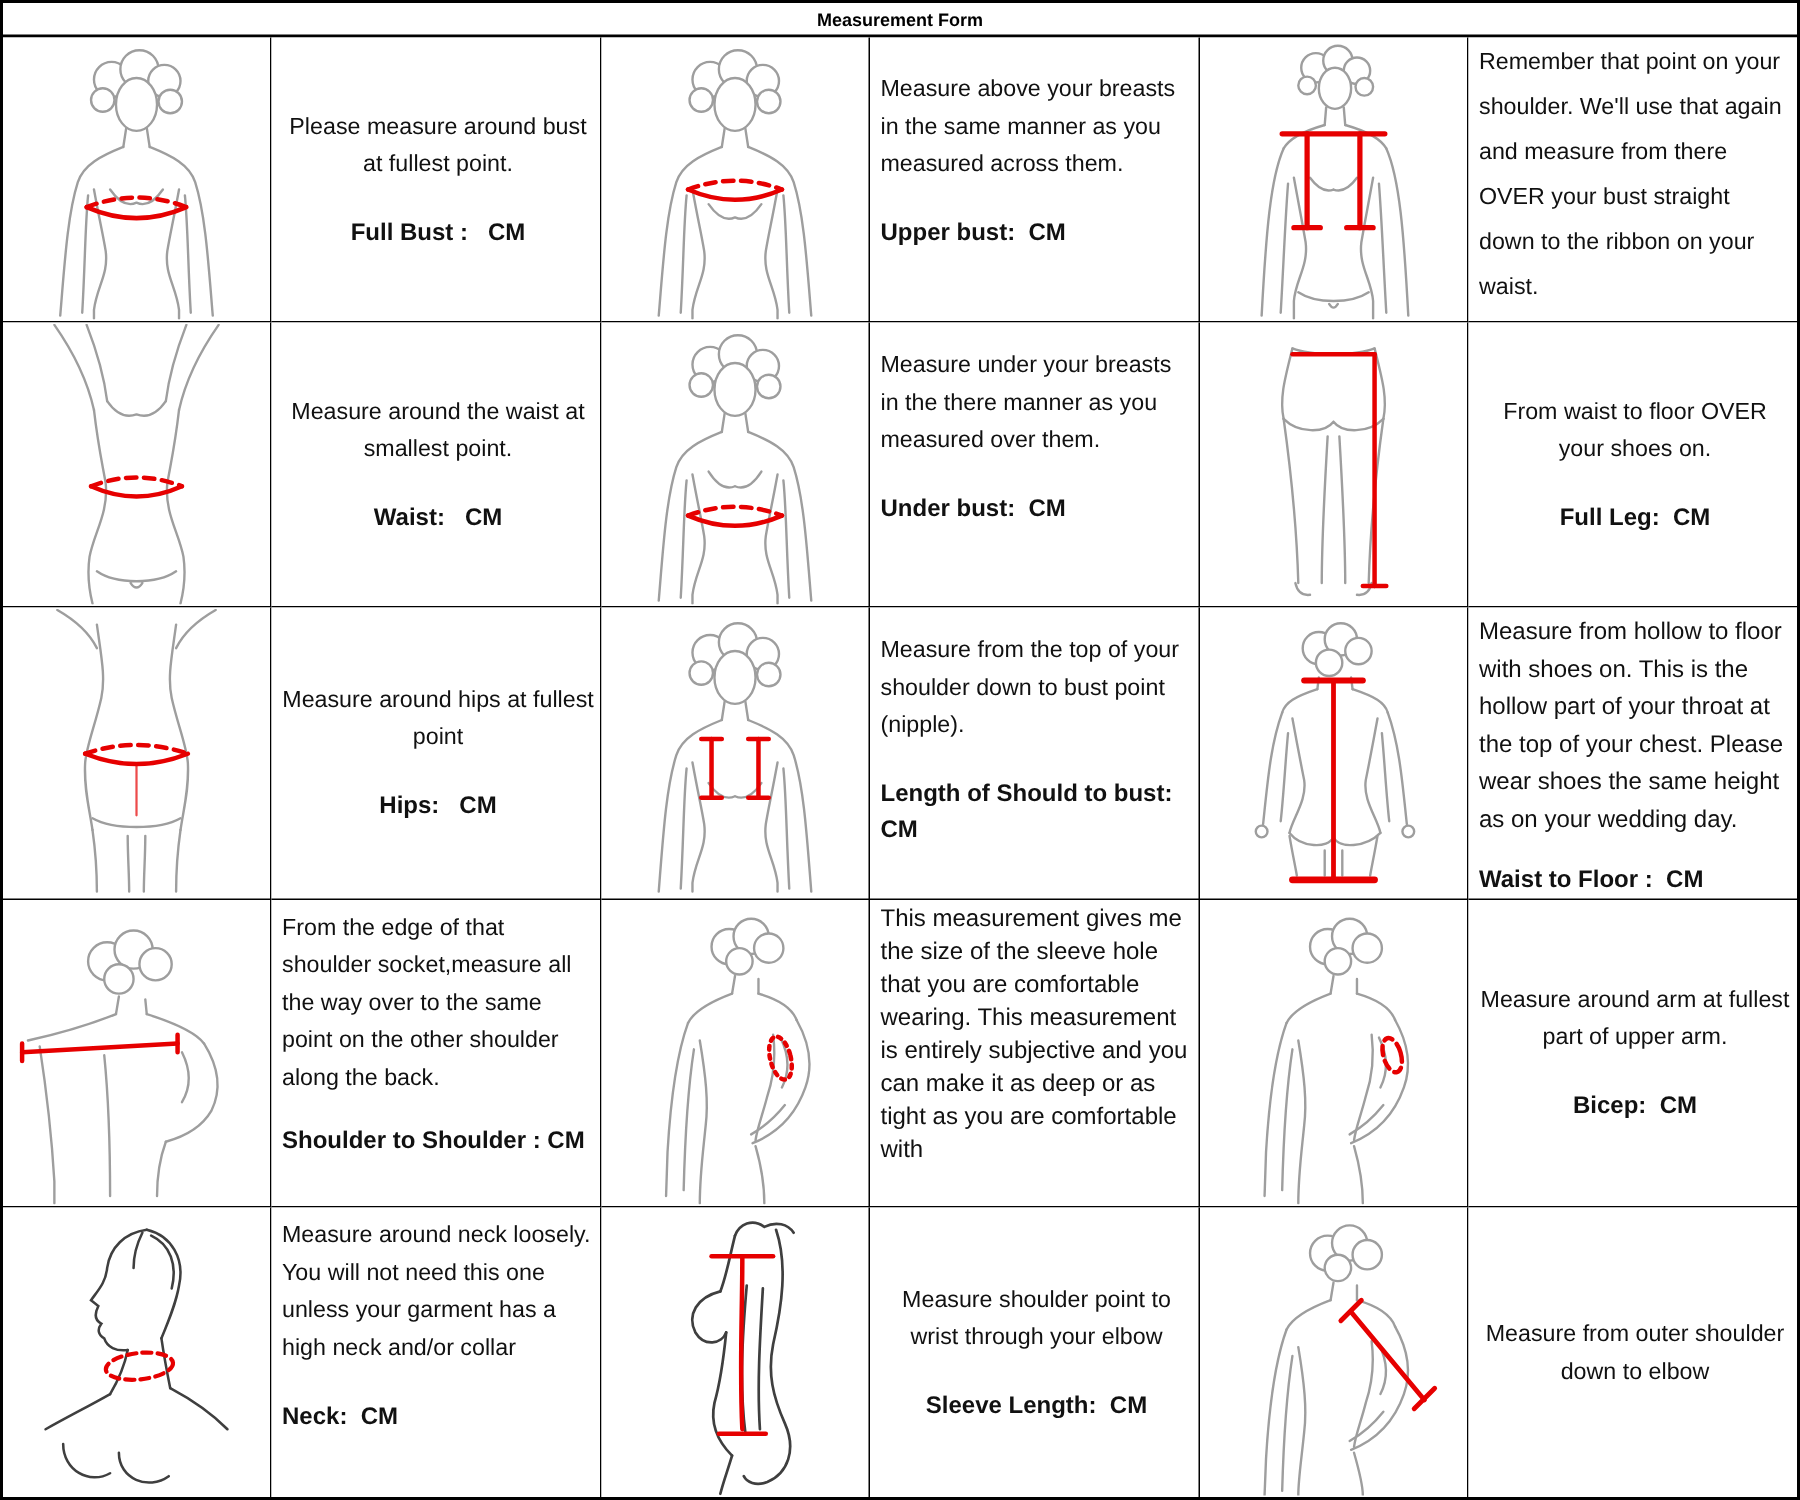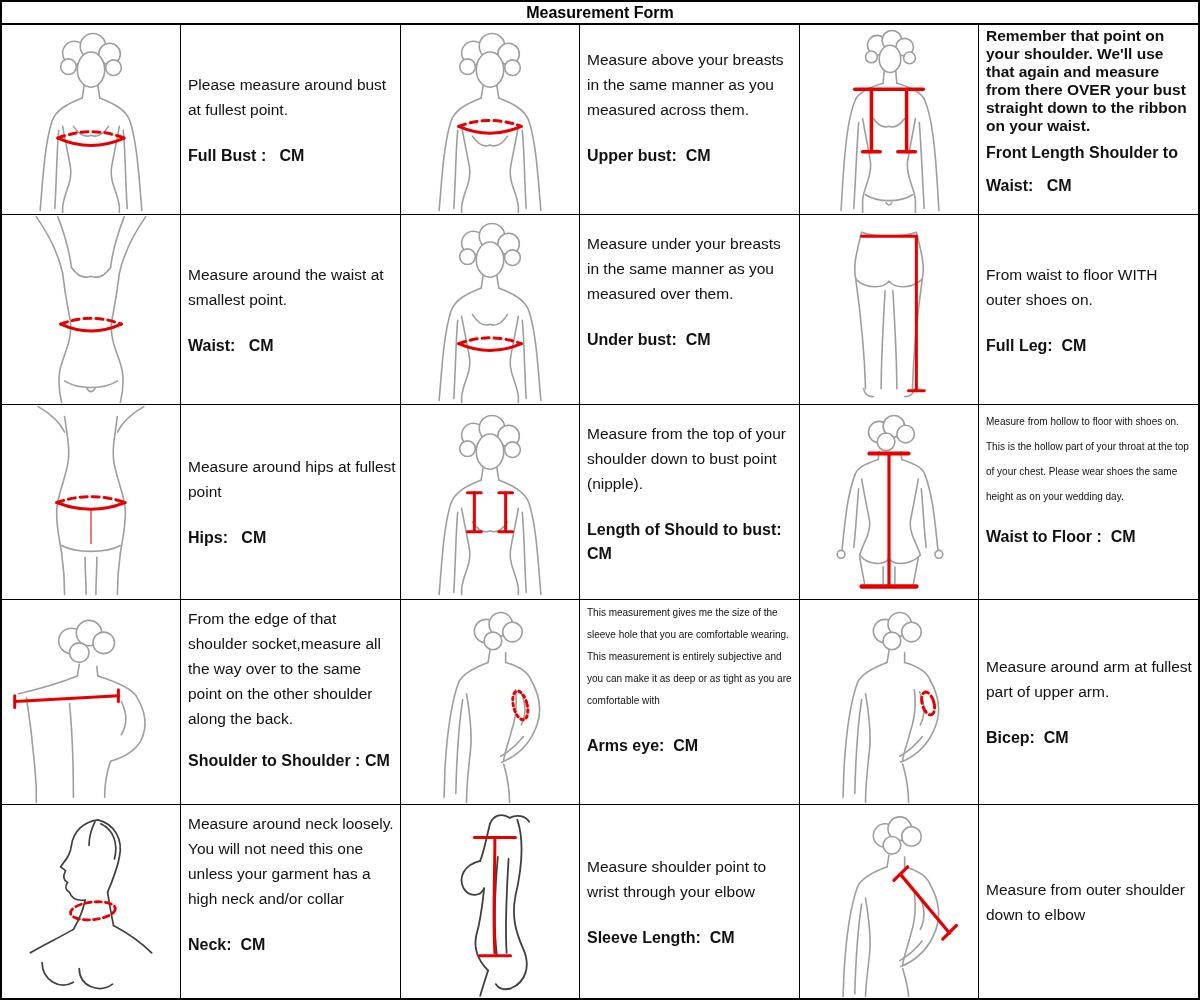--- a/index.html
+++ b/index.html
@@ -8,7 +8,7 @@
         grid-template-columns:179px 220px 179px 220px 179px 1fr;
         grid-template-rows:23px 190px 190px 195px 205px 1fr;}
   .title{grid-column:1/-1;border-bottom:2px solid #000;display:flex;align-items:center;justify-content:center;
-         font-weight:bold;font-size:16px;color:#000;}
+         font-weight:bold;font-size:12px;color:#000;}
   .cell{border-right:1.5px solid #000;border-bottom:1.5px solid #000;box-sizing:border-box;overflow:hidden;background:#fff;}
   .cell.lastcol{border-right:none;}
   .cell.lastrow{border-bottom:none;}

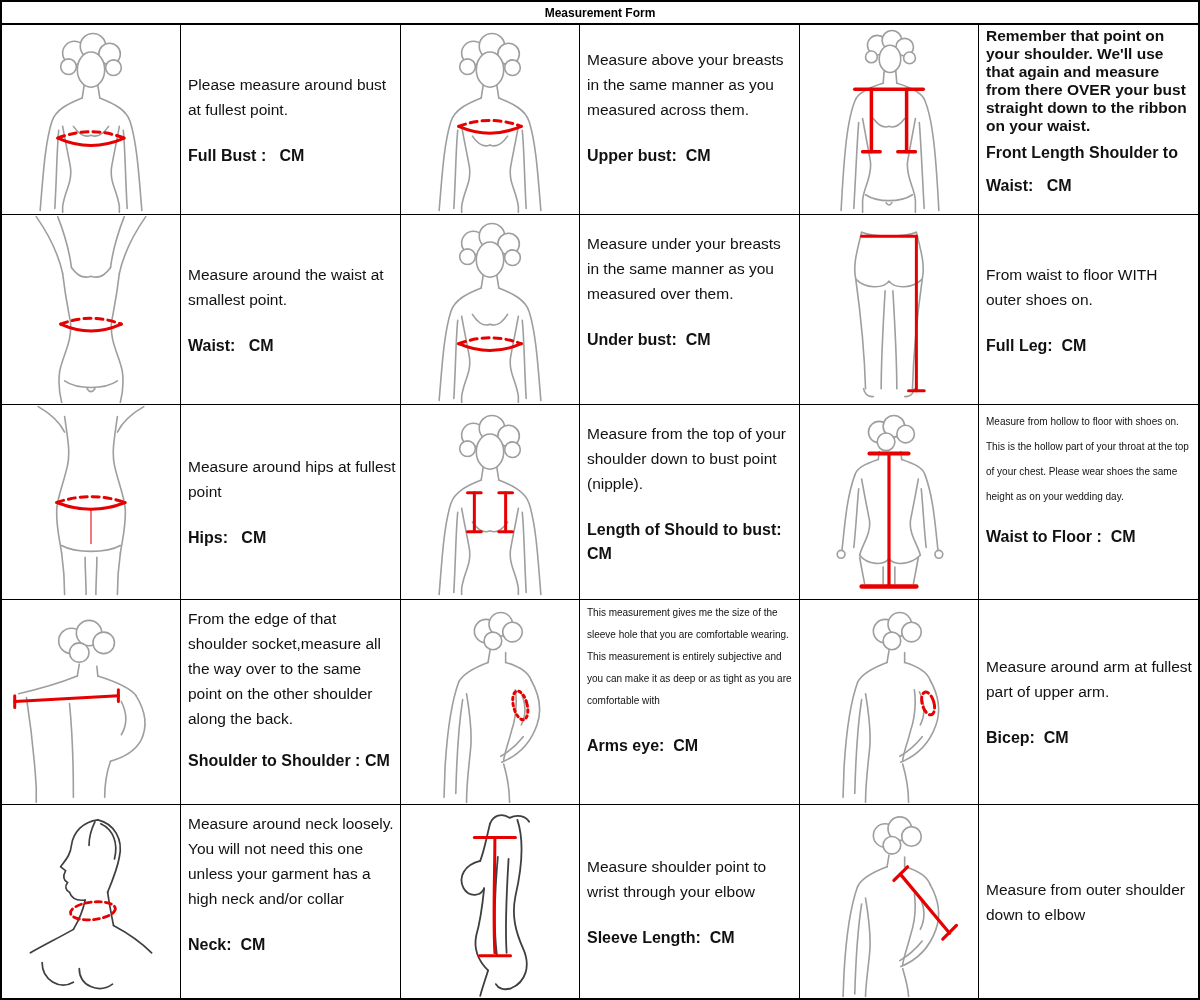--- a/index.html
+++ b/index.html
@@ -19,7 +19,7 @@
   .vt{justify-content:flex-start;}
   .desc{font-size:15.5px;line-height:25px;}
   .label{font-size:16px;font-weight:bold;line-height:24px;margin-top:22px;white-space:pre-wrap;}
-  .tight .desc{line-height:18px;font-weight:bold;}
+  .tight .desc{line-height:30px;}
   .tight .label{margin-top:1px;line-height:33px;}
   .small .desc{font-size:10px;line-height:25px;}
   .small.dense .desc{line-height:22px;}

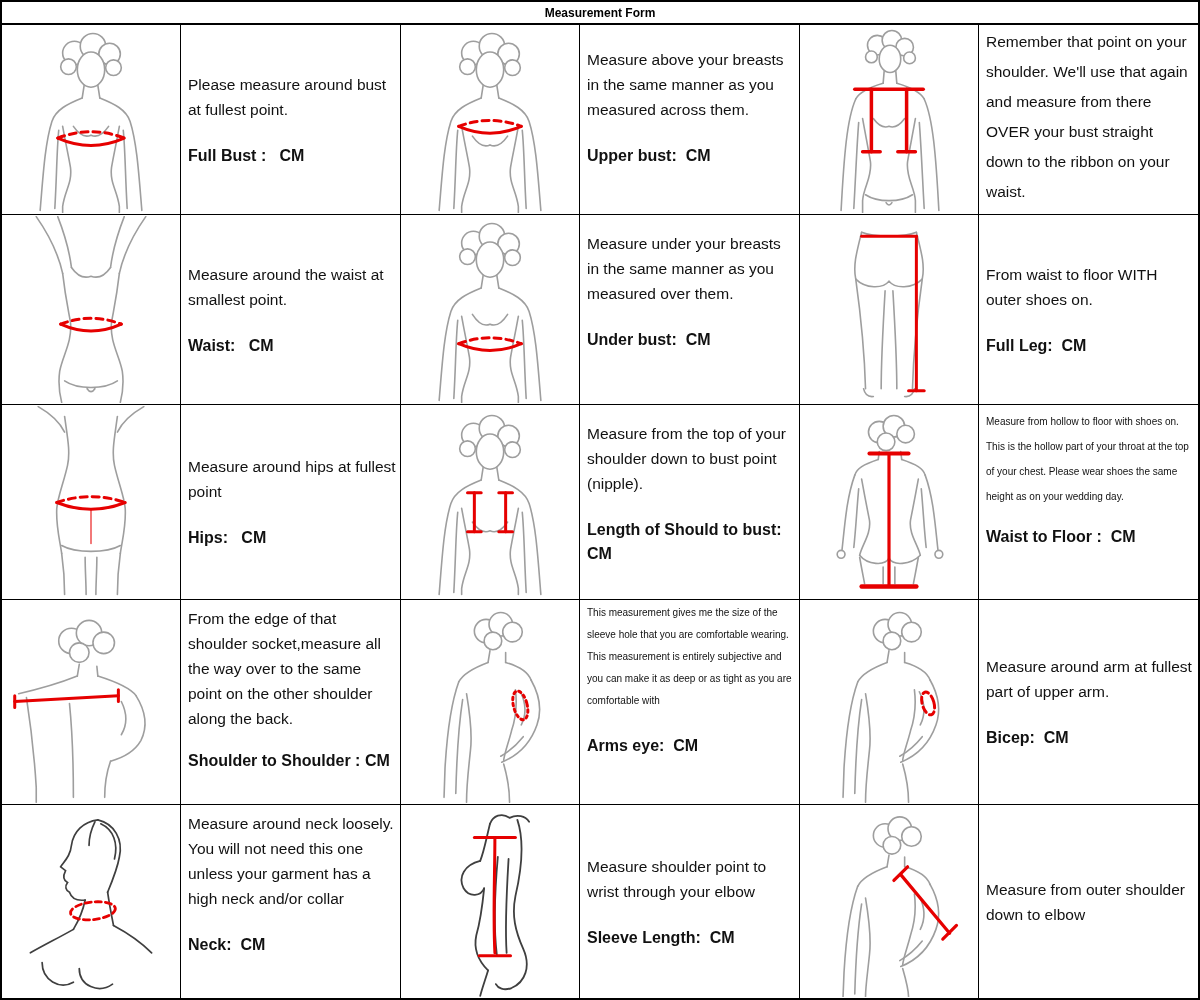--- a/index.html
+++ b/index.html
@@ -15,7 +15,7 @@
   .img{display:flex;align-items:stretch;justify-content:center;padding:1px;}
   .img svg{width:100%;height:100%;}
   .txt{display:flex;flex-direction:column;padding:4px 4px 4px 7px;color:#111;}
-  .vc{justify-content:center;}
+  .vc{justify-content:center;text-align:center;}
   .vt{justify-content:flex-start;}
   .desc{font-size:15.5px;line-height:25px;}
   .label{font-size:16px;font-weight:bold;line-height:24px;margin-top:22px;white-space:pre-wrap;}

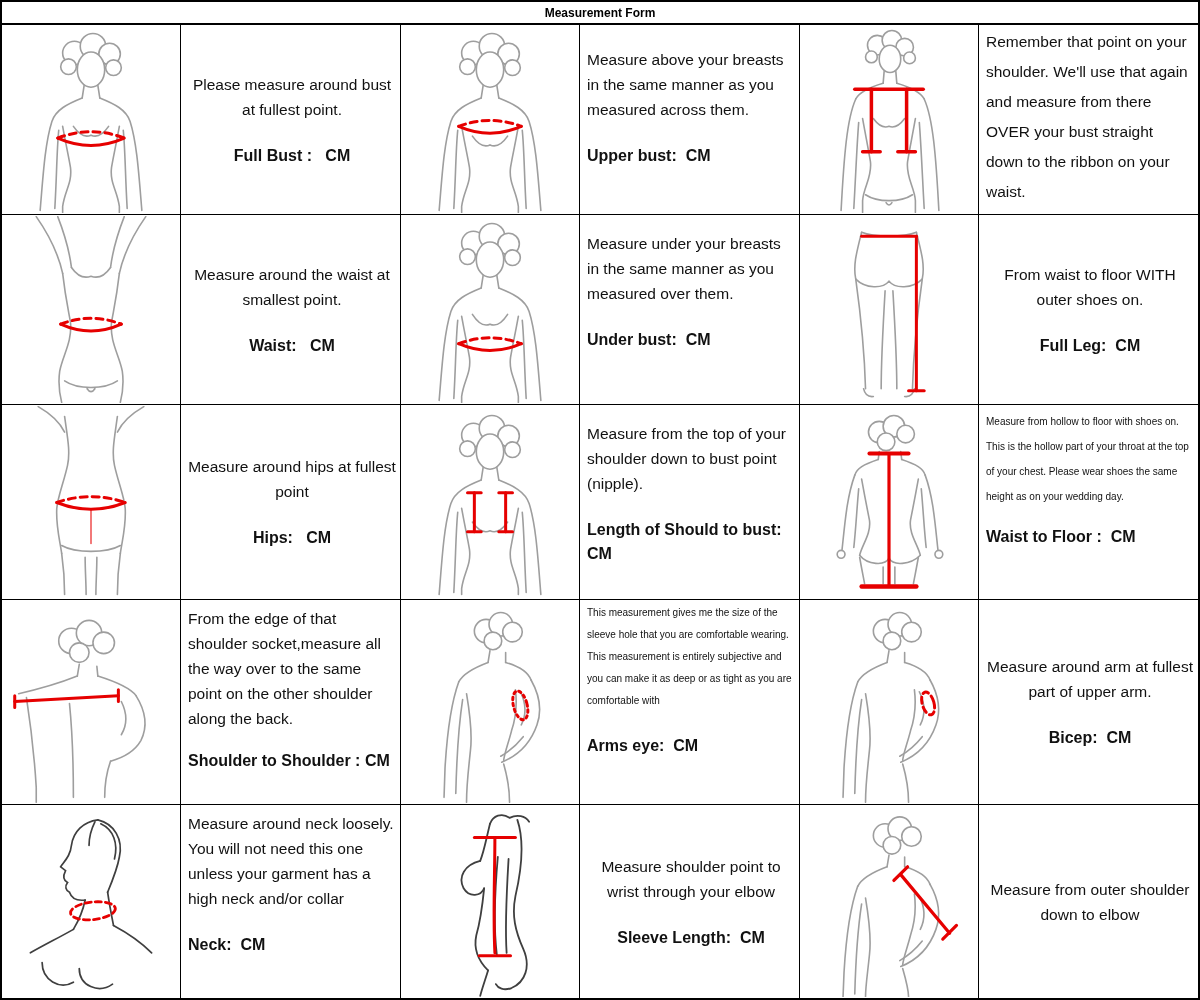--- a/index.html
+++ b/index.html
@@ -170,7 +170,7 @@
     </svg>
   </div>
   <div class="cell txt vt" style="padding-top:16px">
-    <div class="desc">Measure under your breasts in the same manner as you measured over them.</div>
+    <div class="desc">Measure under your breasts in the there manner as you measured over them.</div>
     <div class="label">Under bust:  CM</div>
   </div>
 

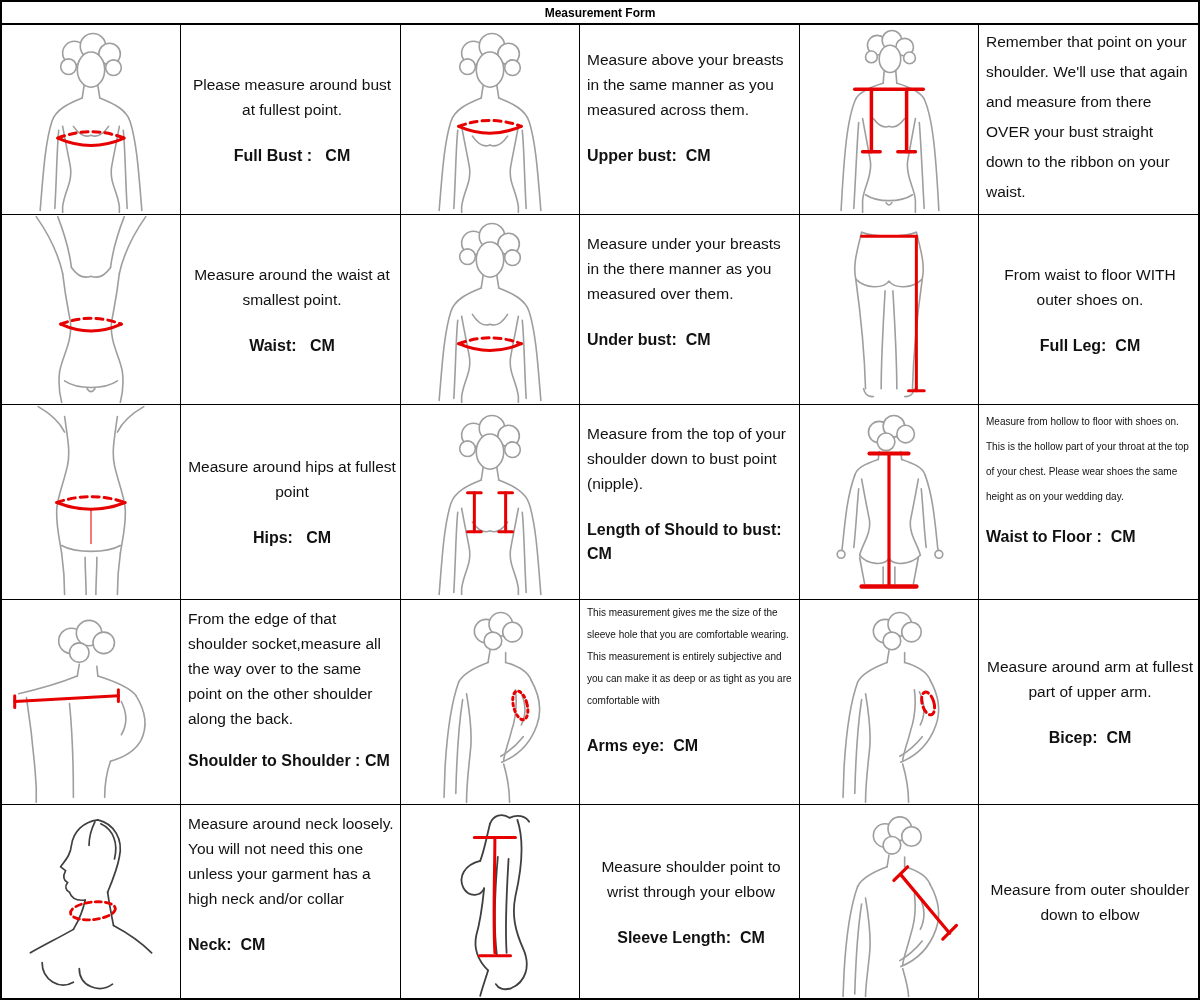--- a/index.html
+++ b/index.html
@@ -192,7 +192,7 @@
     </svg>
   </div>
   <div class="cell txt vc lastcol">
-    <div class="desc">From waist to floor WITH outer shoes on.</div>
+    <div class="desc">From waist to floor OVER your shoes on.</div>
     <div class="label">Full Leg:  CM</div>
   </div>
 

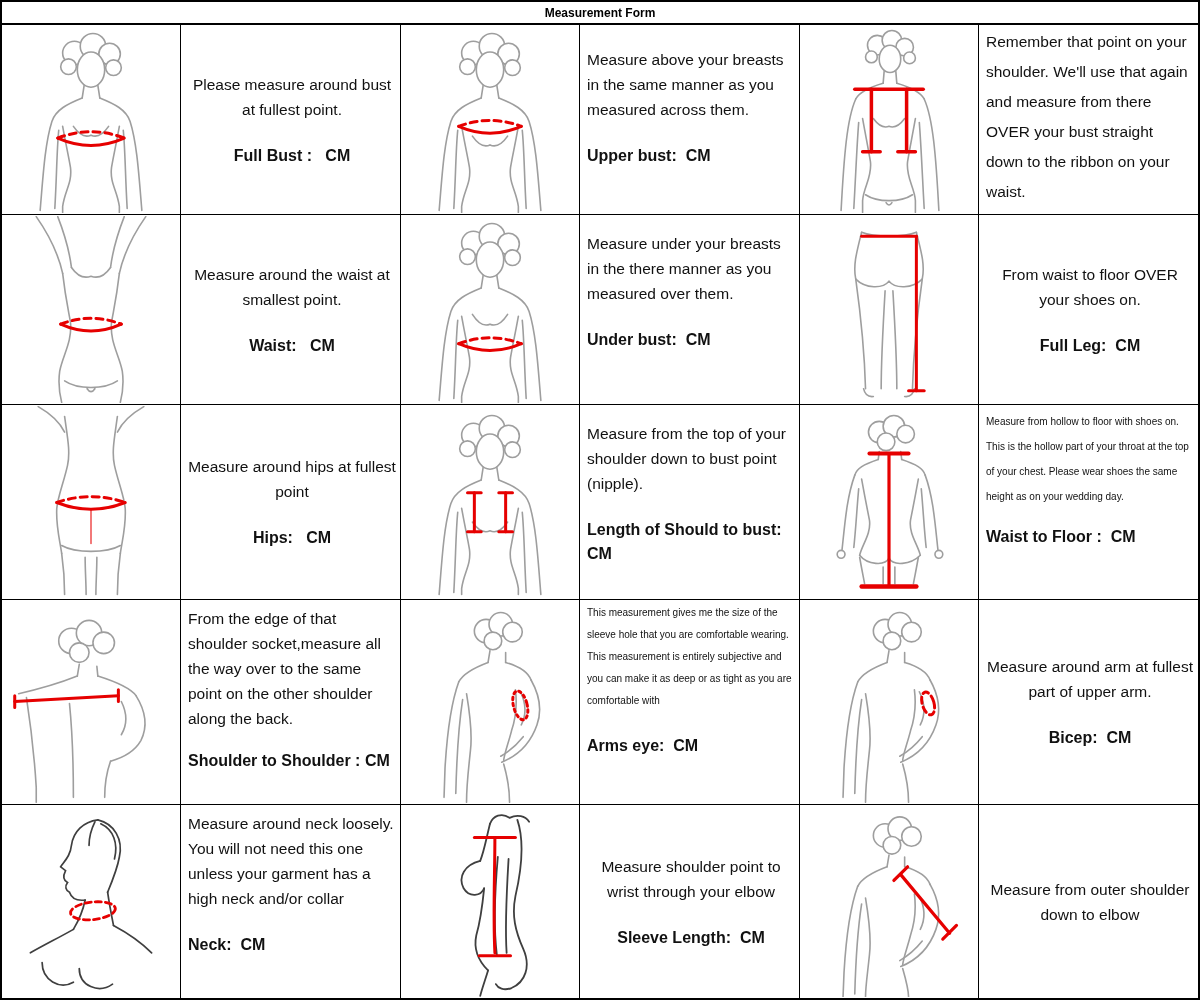--- a/index.html
+++ b/index.html
@@ -21,7 +21,7 @@
   .label{font-size:16px;font-weight:bold;line-height:24px;margin-top:22px;white-space:pre-wrap;}
   .tight .desc{line-height:30px;}
   .tight .label{margin-top:1px;line-height:33px;}
-  .small .desc{font-size:10px;line-height:25px;}
+  .small .desc{font-size:16px;line-height:25px;}
   .small.dense .desc{line-height:22px;}
   .small .label{margin-top:16px;}
   svg *{vector-effect:non-scaling-stroke;}

